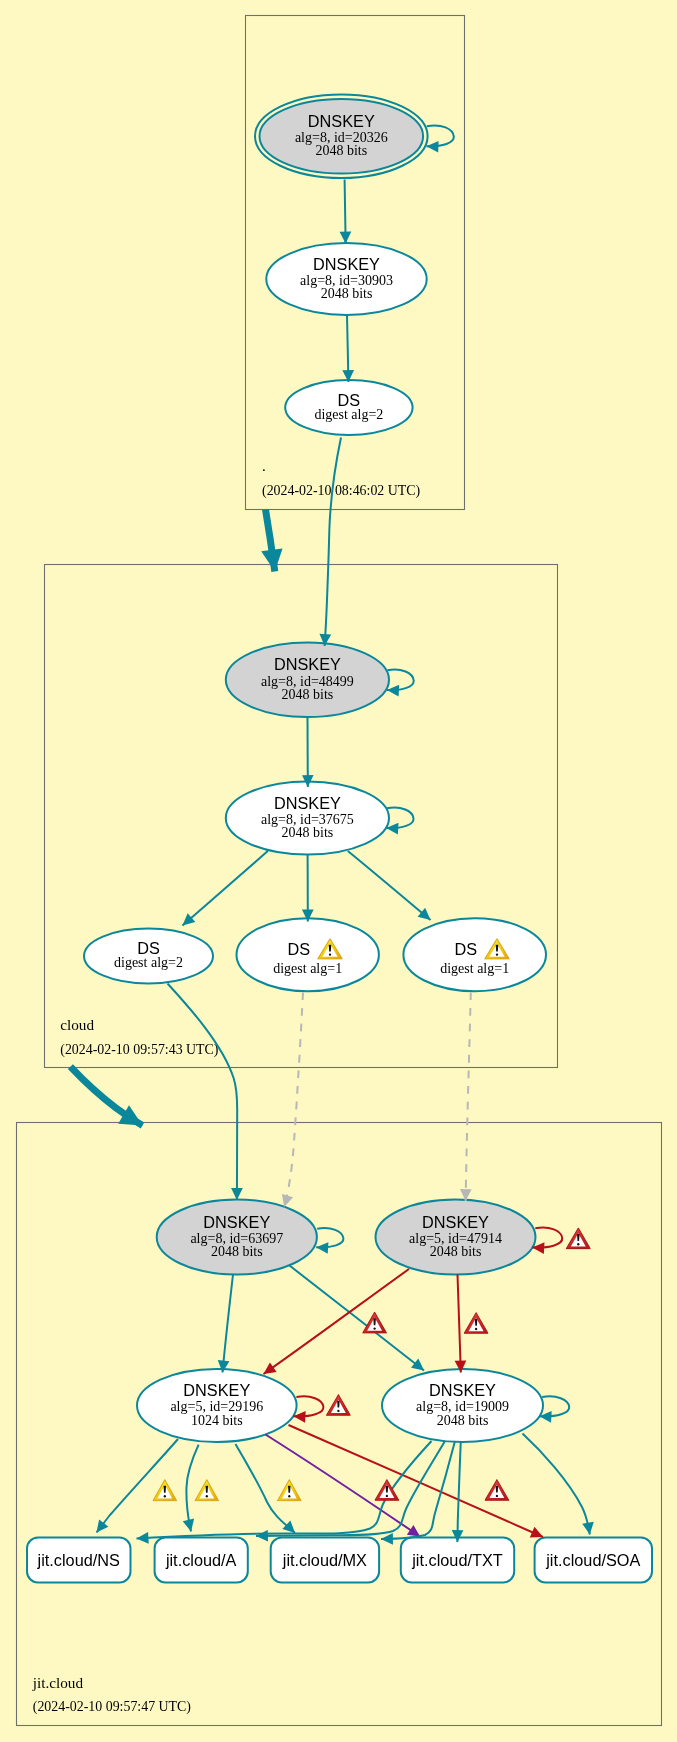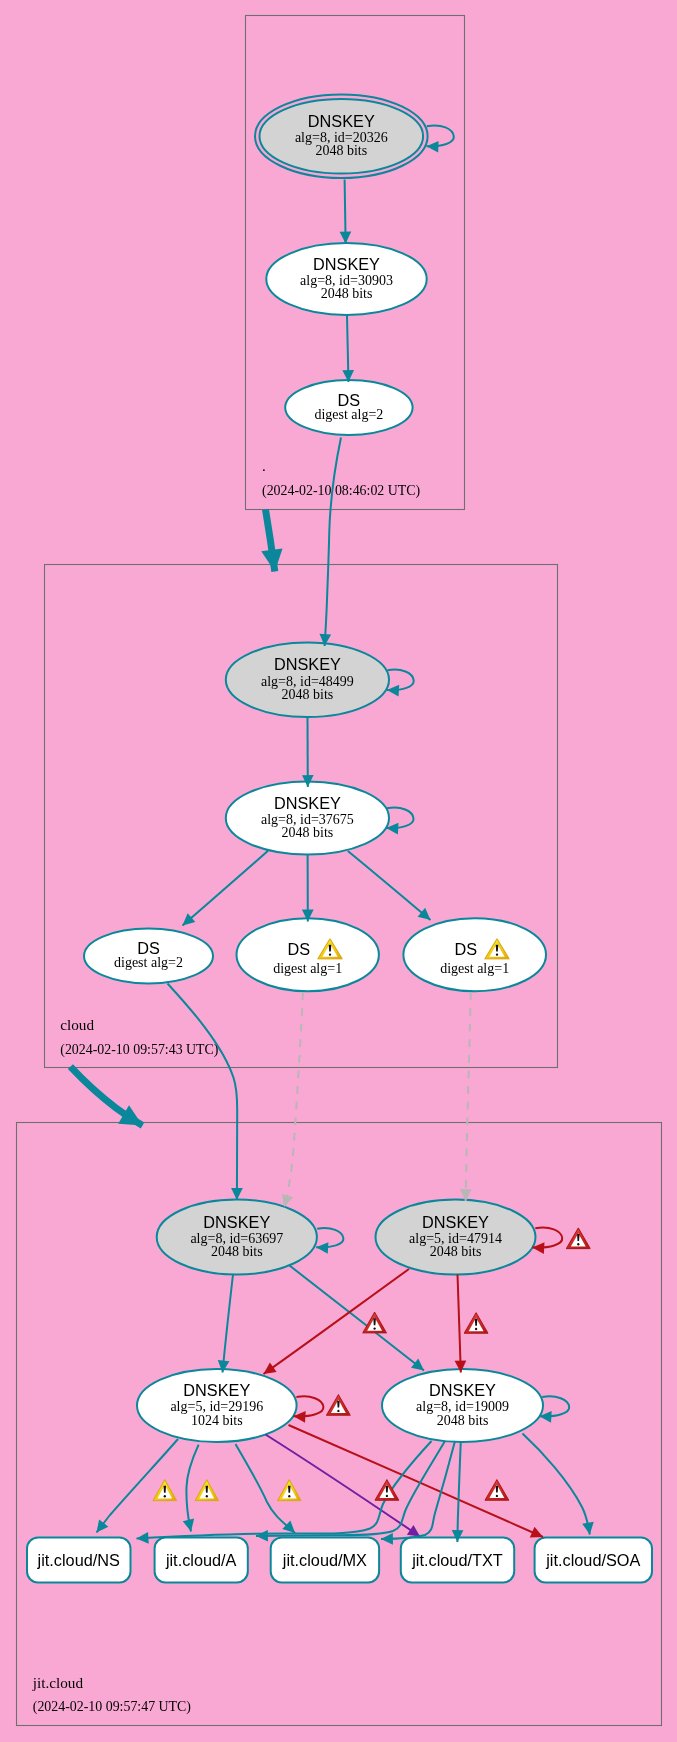--- a/index.html
+++ b/index.html
@@ -4,7 +4,7 @@
 <style>
   html,body{margin:0;padding:0;background:#ffffff;}
   body{width:677px;height:1742px;overflow:hidden;}
-  #stage{position:relative;width:677px;height:1742px;background:#f9a8d4;}
+  #stage{position:relative;width:677px;height:1742px;background:#fef9c3;}
   svg#graph{display:block;width:677px;height:1742px;}
   .cluster-box{fill:none;stroke:#6f6f6f;stroke-width:1.1;}
   .node-title{font-family:"Liberation Sans",sans-serif;font-size:16.3px;fill:#000000;text-anchor:middle;}

